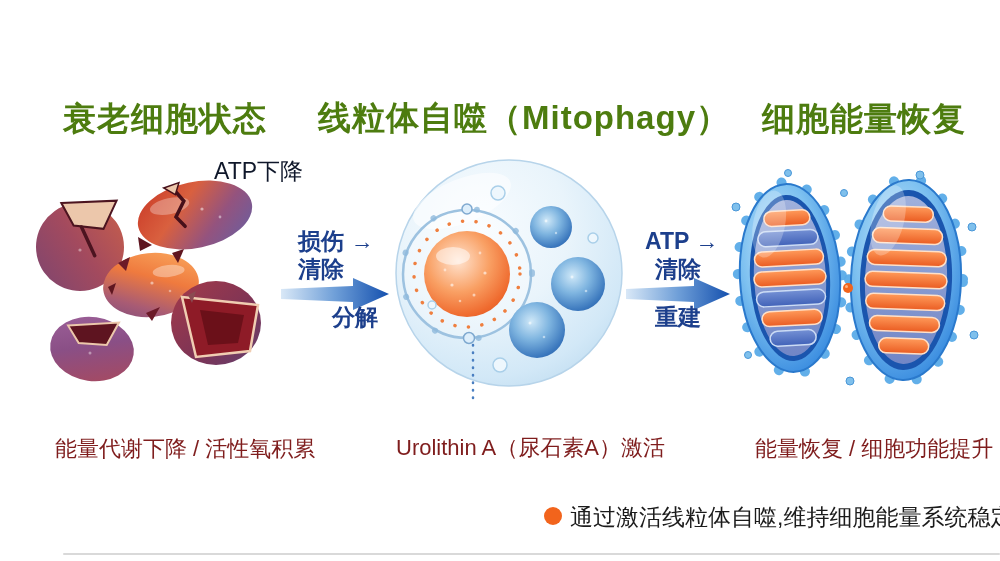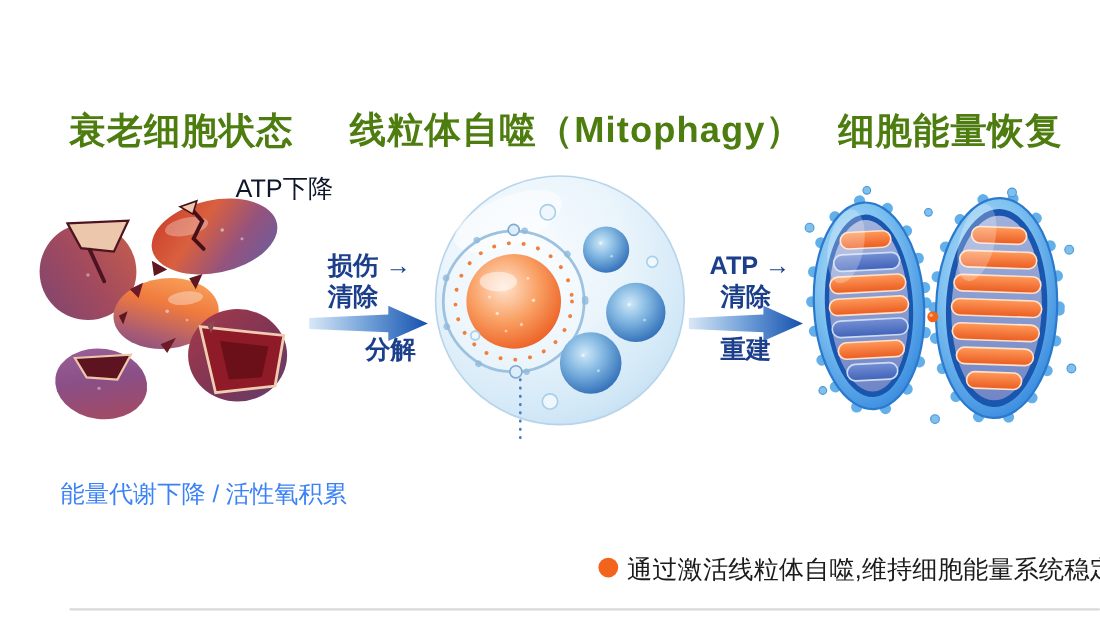--- a/index.html
+++ b/index.html
@@ -10,7 +10,7 @@
   .abs{position:absolute;}
   .stage-title{font-size:33px;font-weight:700;color:#4d7c0f;letter-spacing:1px;white-space:nowrap;}
   .small-label{font-size:23px;font-weight:500;color:#0f172a;white-space:nowrap;margin-left:12px;}
-  .caption{font-size:22px;font-weight:500;color:#3b82f6;white-space:nowrap;}
+  .caption{font-size:22px;font-weight:500;color:#7f1d1d;white-space:nowrap;}
   .arrow-text{font-size:23px;font-weight:600;color:#1c3f8c;white-space:nowrap;line-height:1;}
   .pill{
     left:415px;top:399px;width:162px;height:36px;border-radius:19px;

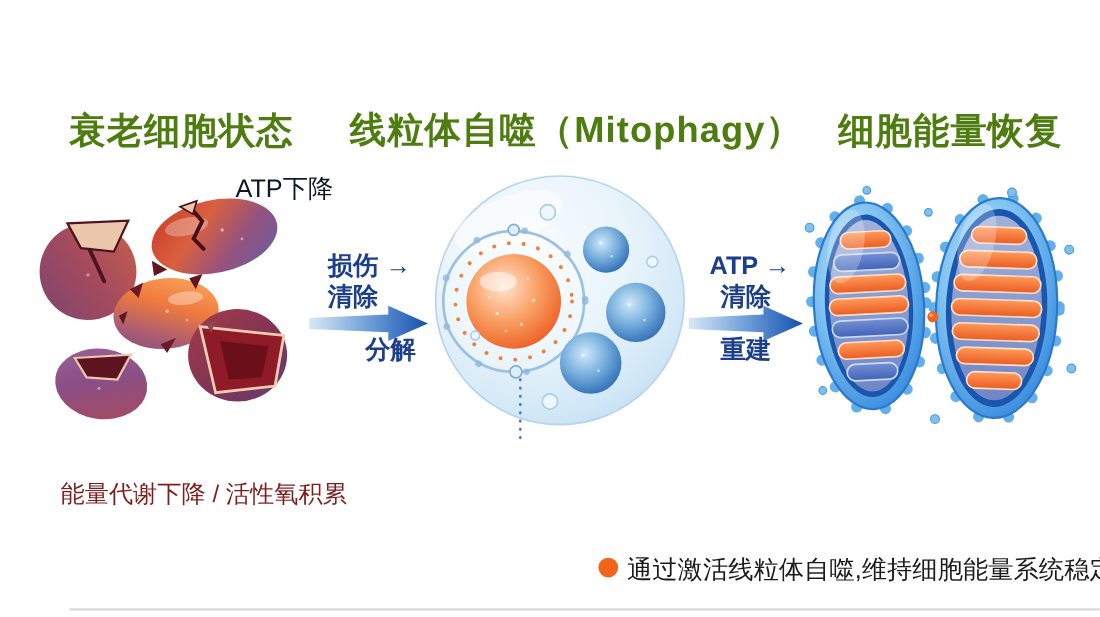--- a/index.html
+++ b/index.html
@@ -274,6 +274,7 @@
 
 
   <div class="abs caption" style="left:55px;top:434px;">能量代谢下降 / 活性氧积累</div>
+  <div class="abs caption" style="left:396px;top:433px;">Urolithin A（尿石素A）激活</div>
 
   <div class="abs footer-dot"></div>
   <div class="abs footer-note">通过激活线粒体自噬,维持细胞能量系统稳定</div>

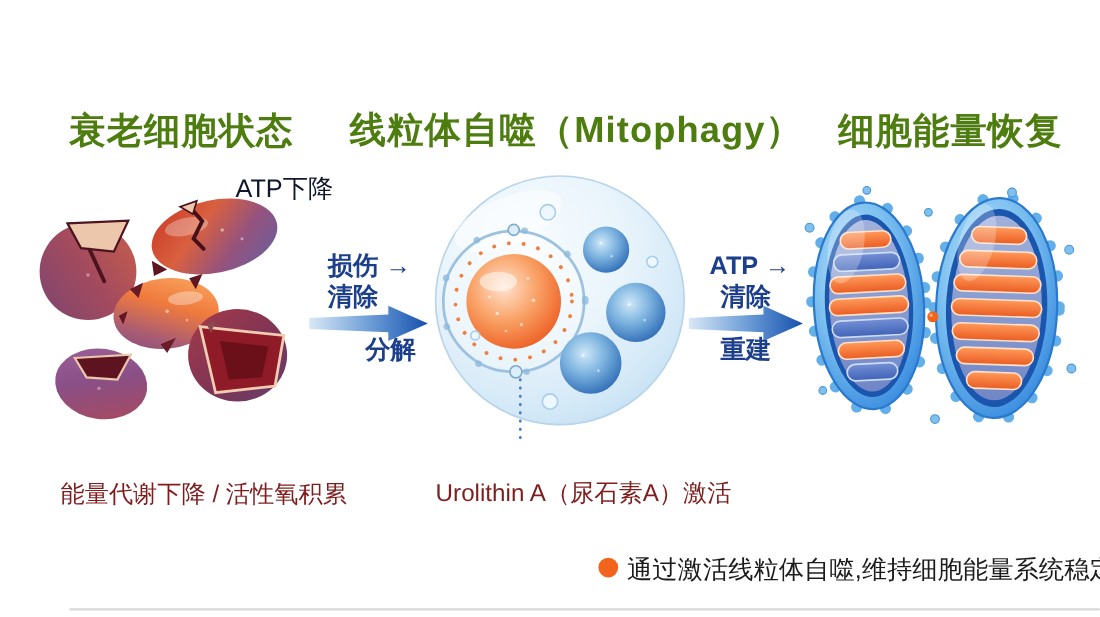--- a/index.html
+++ b/index.html
@@ -275,6 +275,7 @@
 
   <div class="abs caption" style="left:55px;top:434px;">能量代谢下降 / 活性氧积累</div>
   <div class="abs caption" style="left:396px;top:433px;">Urolithin A（尿石素A）激活</div>
+  <div class="abs caption" style="left:755px;top:434px;">能量恢复 / 细胞功能提升</div>
 
   <div class="abs footer-dot"></div>
   <div class="abs footer-note">通过激活线粒体自噬,维持细胞能量系统稳定</div>

